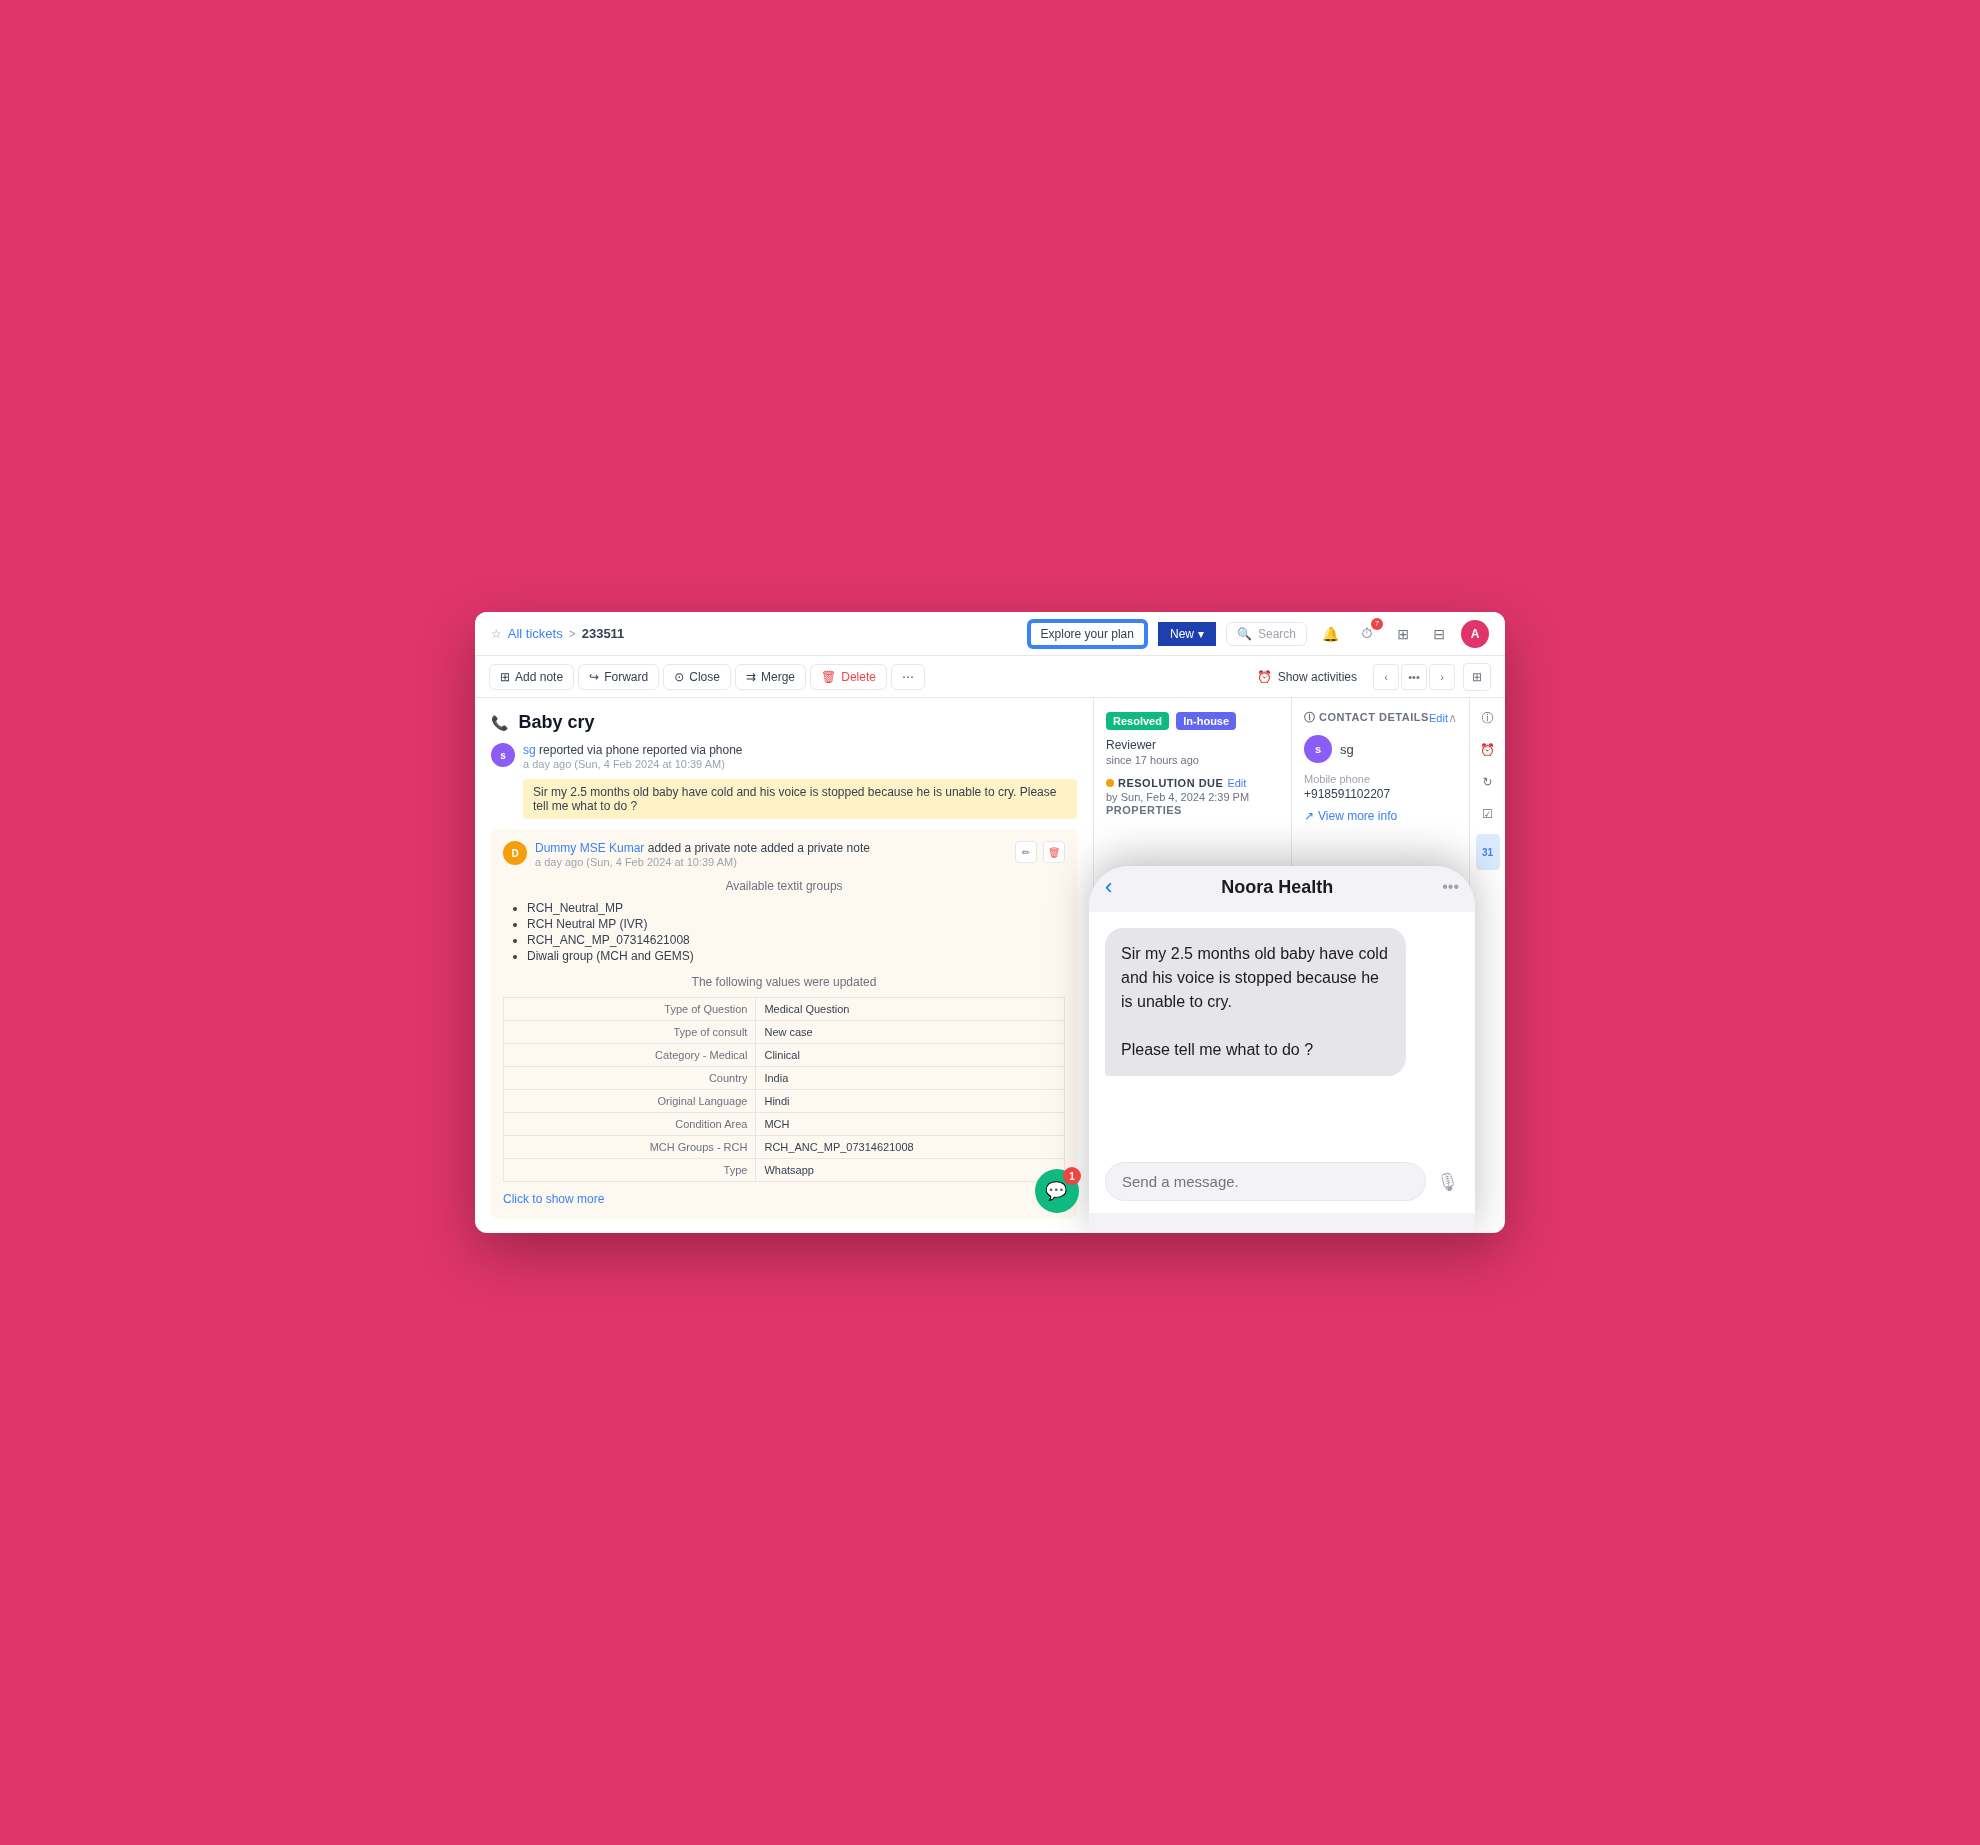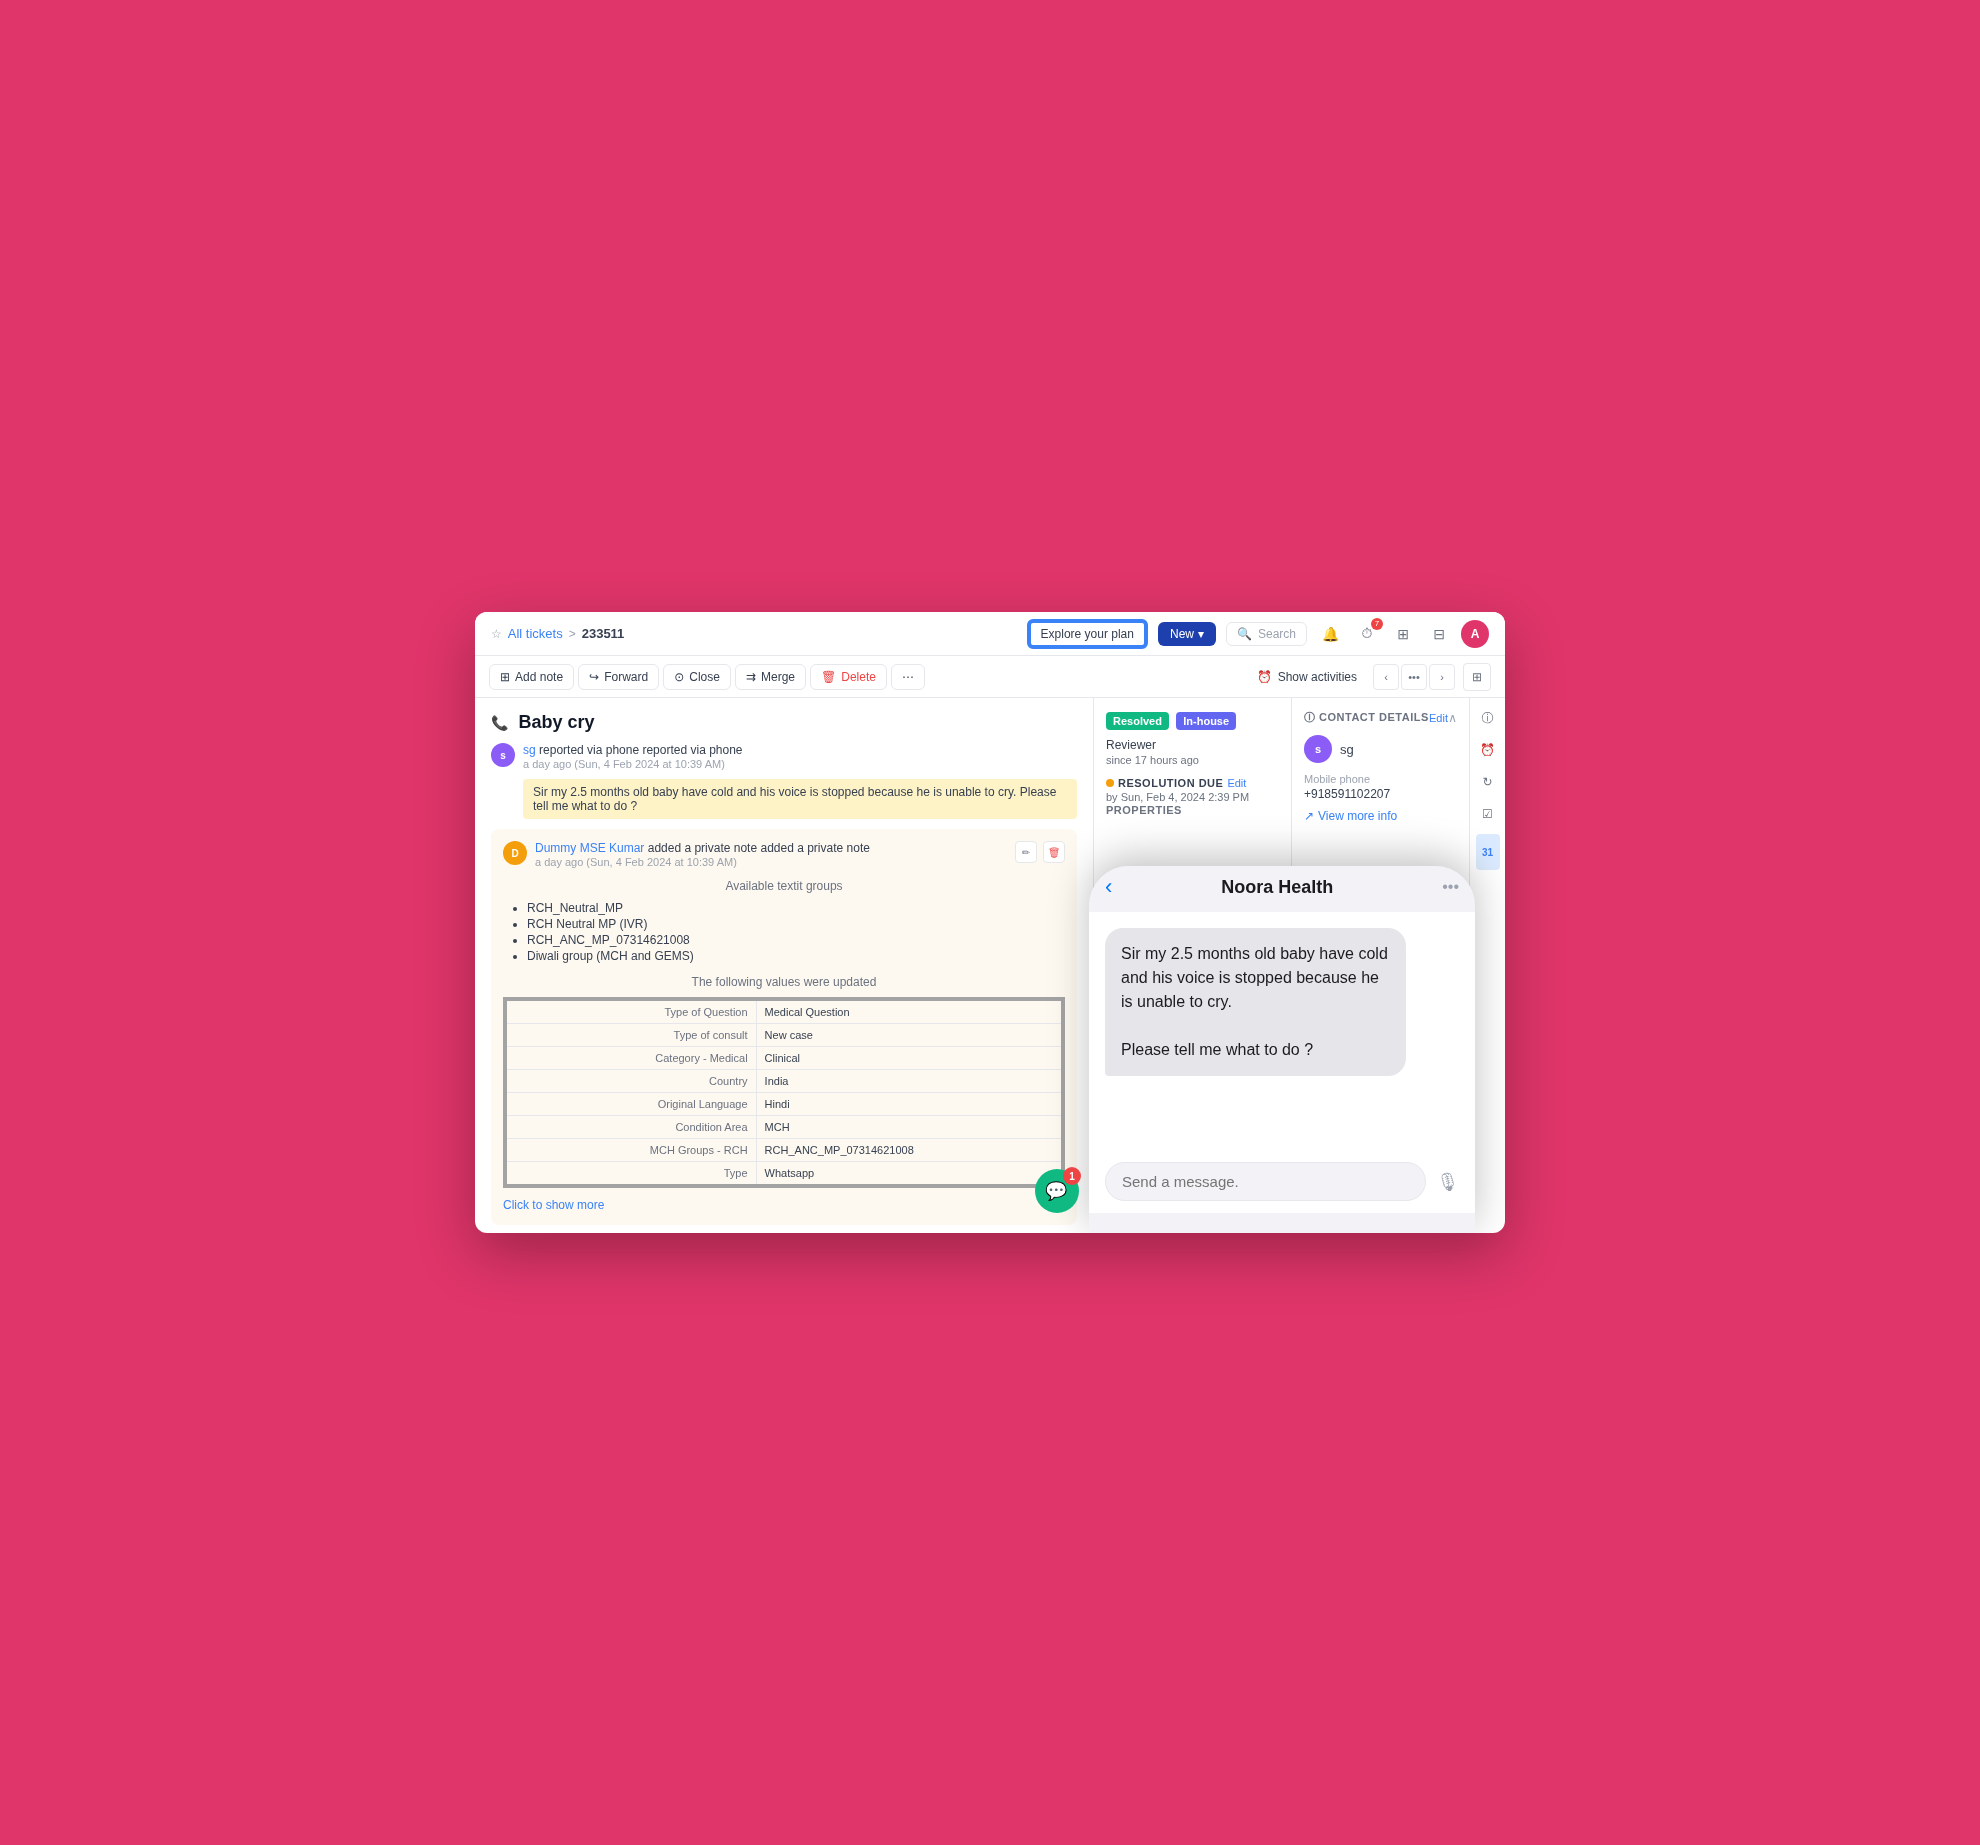--- a/index.html
+++ b/index.html
@@ -65,7 +65,7 @@
       background: #1e40af;
       color: #fff;
       border: none;
-      border-radius: 6px;
+      border-radius: 0;
       padding: 5px 12px;
       font-size: 12px;
       cursor: pointer;

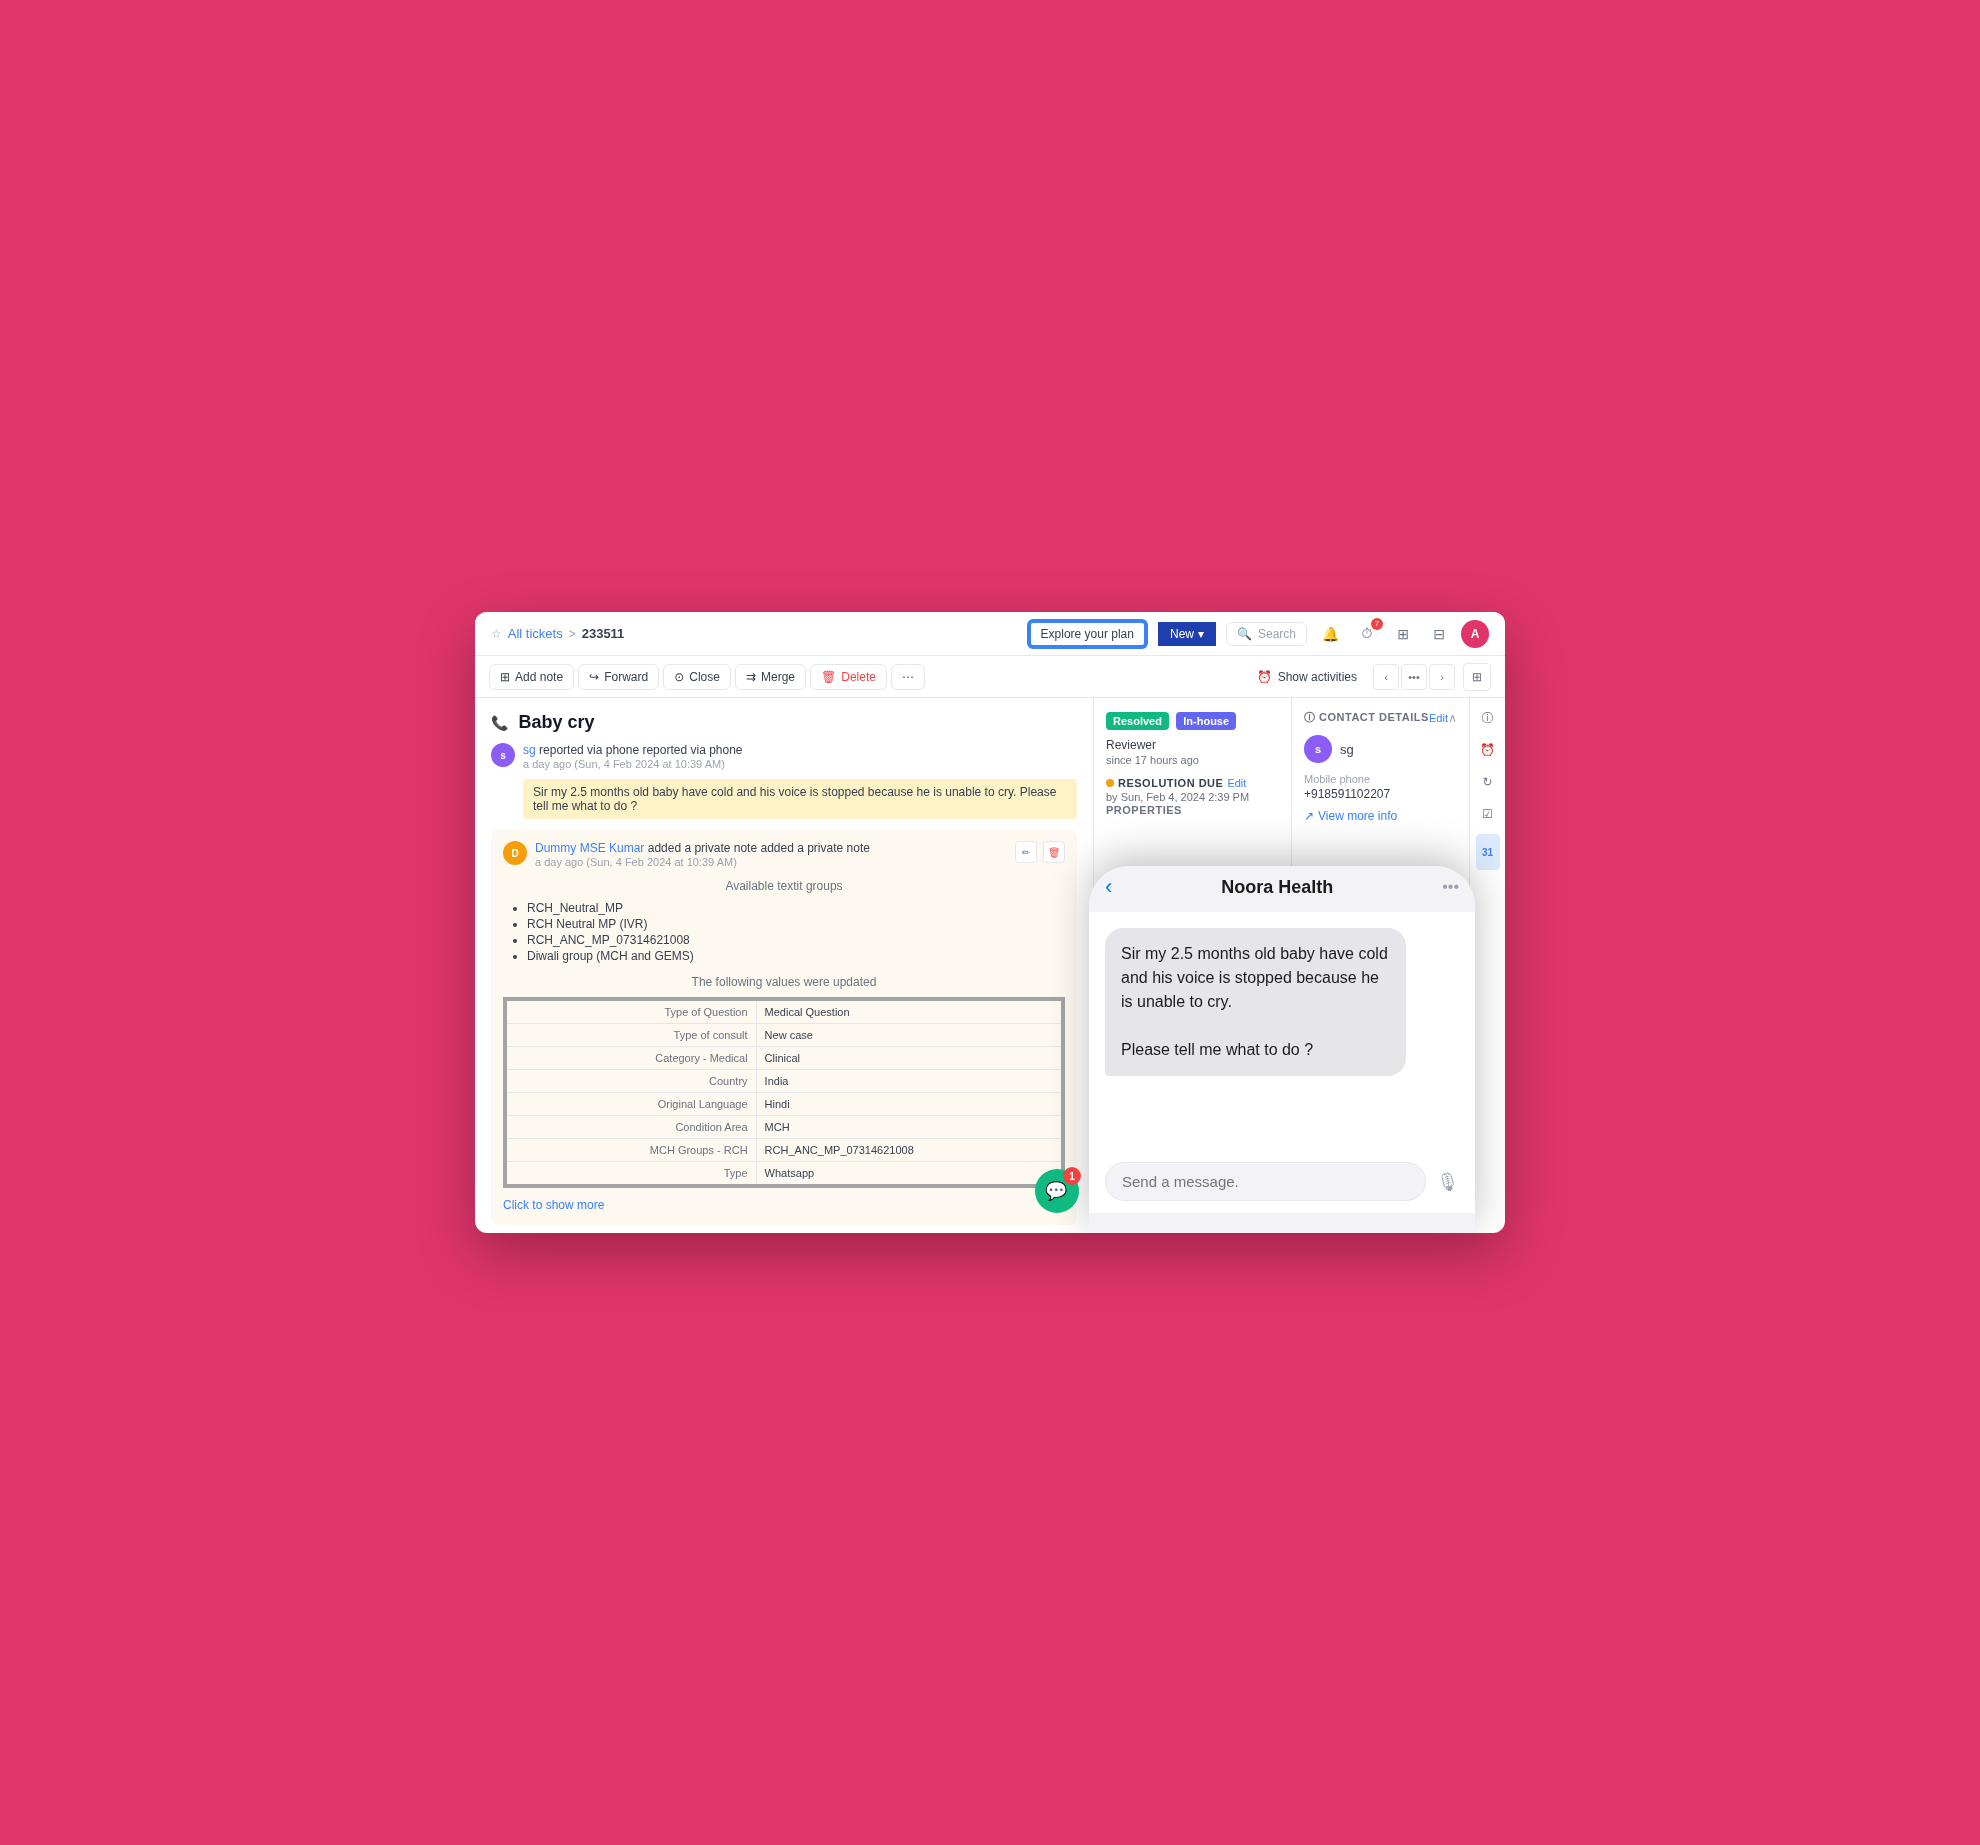--- a/index.html
+++ b/index.html
@@ -320,7 +320,7 @@
     }
     .values-table {
       width: 100%;
-      border: 4px solid #a3a3a3;
+      border: 1px solid #a3a3a3;
       border-collapse: collapse;
       font-size: 11px;
     }

